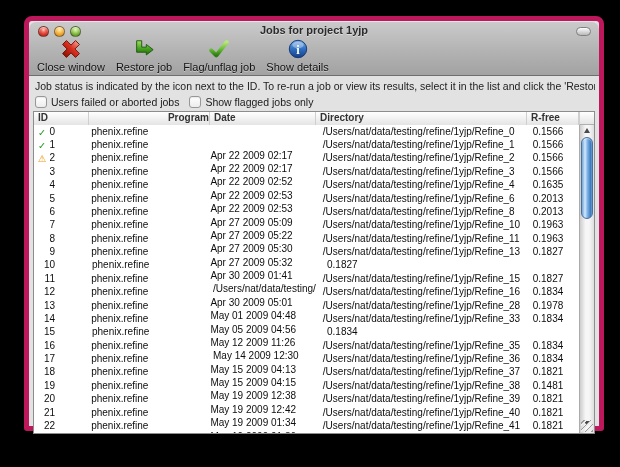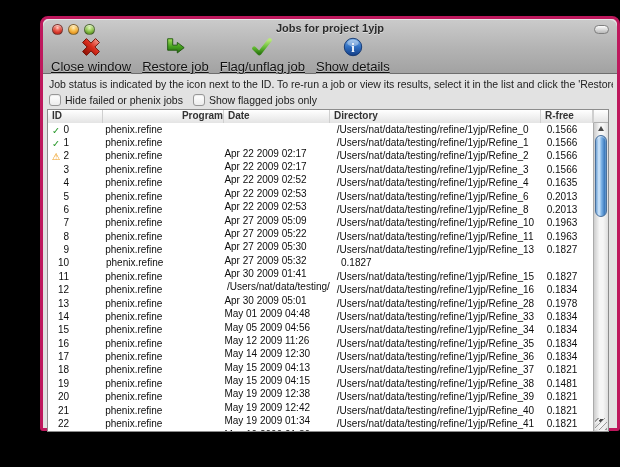--- a/index.html
+++ b/index.html
@@ -10,8 +10,8 @@
     -webkit-font-smoothing:antialiased;
   }
   .window{
-    position:absolute;left:40px;top:16px;width:580px;height:415px;
-    background:#e2e2e2;border:3px solid #be185d;
+    position:absolute;left:24px;top:16px;width:580px;height:415px;
+    background:#e2e2e2;border:5px solid #be185d;
     border-radius:8px 8px 3px 3px;box-sizing:border-box;
     box-shadow:0 8px 20px rgba(0,0,0,.55);
   }

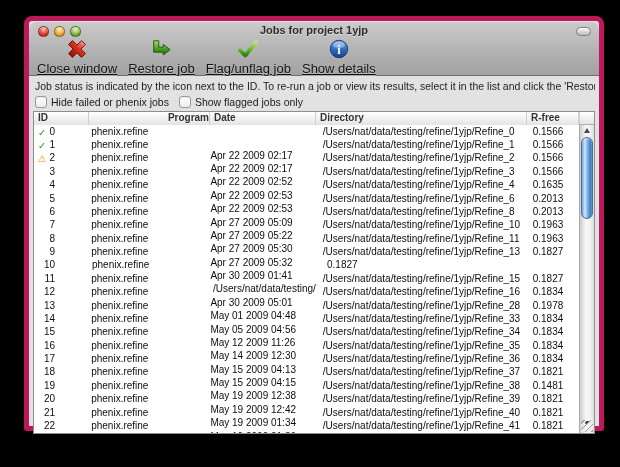--- a/index.html
+++ b/index.html
@@ -44,8 +44,8 @@
   .tb-item{display:flex;flex-direction:column;align-items:center;
     padding:1px 3px 0 3px;cursor:default;}
   .tb-item svg{display:block;}
-  .tb-label{font-size:13px;color:#111;margin-top:1px;white-space:nowrap;
-    text-shadow:0 1px 0 rgba(255,255,255,.4);text-decoration:underline;}
+  .tb-label{font-size:11px;color:#111;margin-top:1px;white-space:nowrap;
+    text-shadow:0 1px 0 rgba(255,255,255,.4);}
   
   .helptext{
     position:absolute;left:6px;top:59px;right:4px;

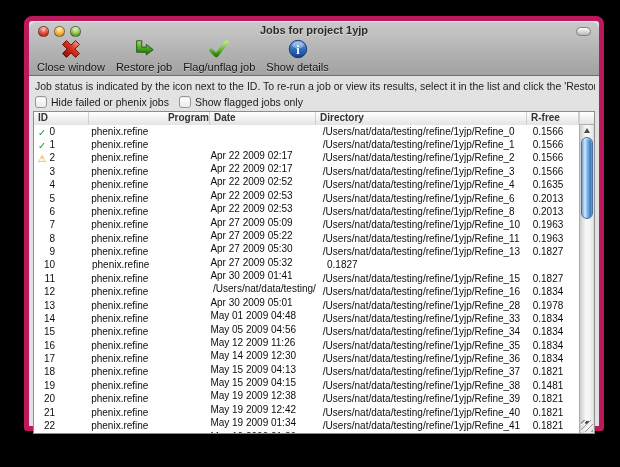--- a/index.html
+++ b/index.html
@@ -191,7 +191,7 @@
   <div class="filters">
     <div class="cb-item">
       <span class="cb"></span>
-      <span class="cb-label">Hide failed or phenix jobs</span>
+      <span class="cb-label">Users failed or aborted jobs</span>
     </div>
     <div class="cb-item">
       <span class="cb"></span>

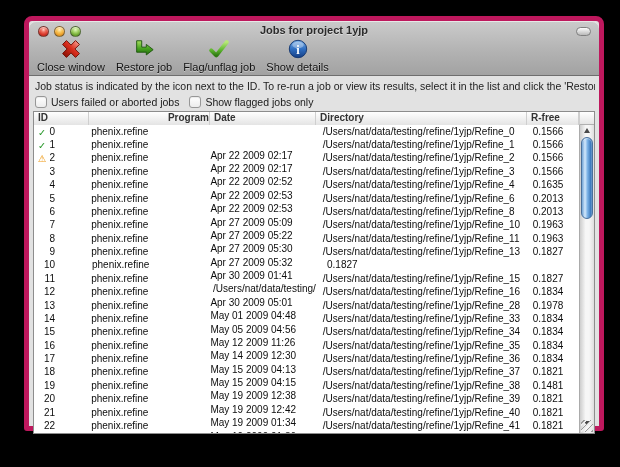--- a/index.html
+++ b/index.html
@@ -387,7 +387,6 @@
           </div>
           <div class="td">phenix.refine</div>
           <div class="td">May 14 2009 12:30</div>
-          <div class="td">/Users/nat/data/testing/refine/1yjp/Refine_34</div>
           <div class="td">0.1834</div>
         </div>
 

